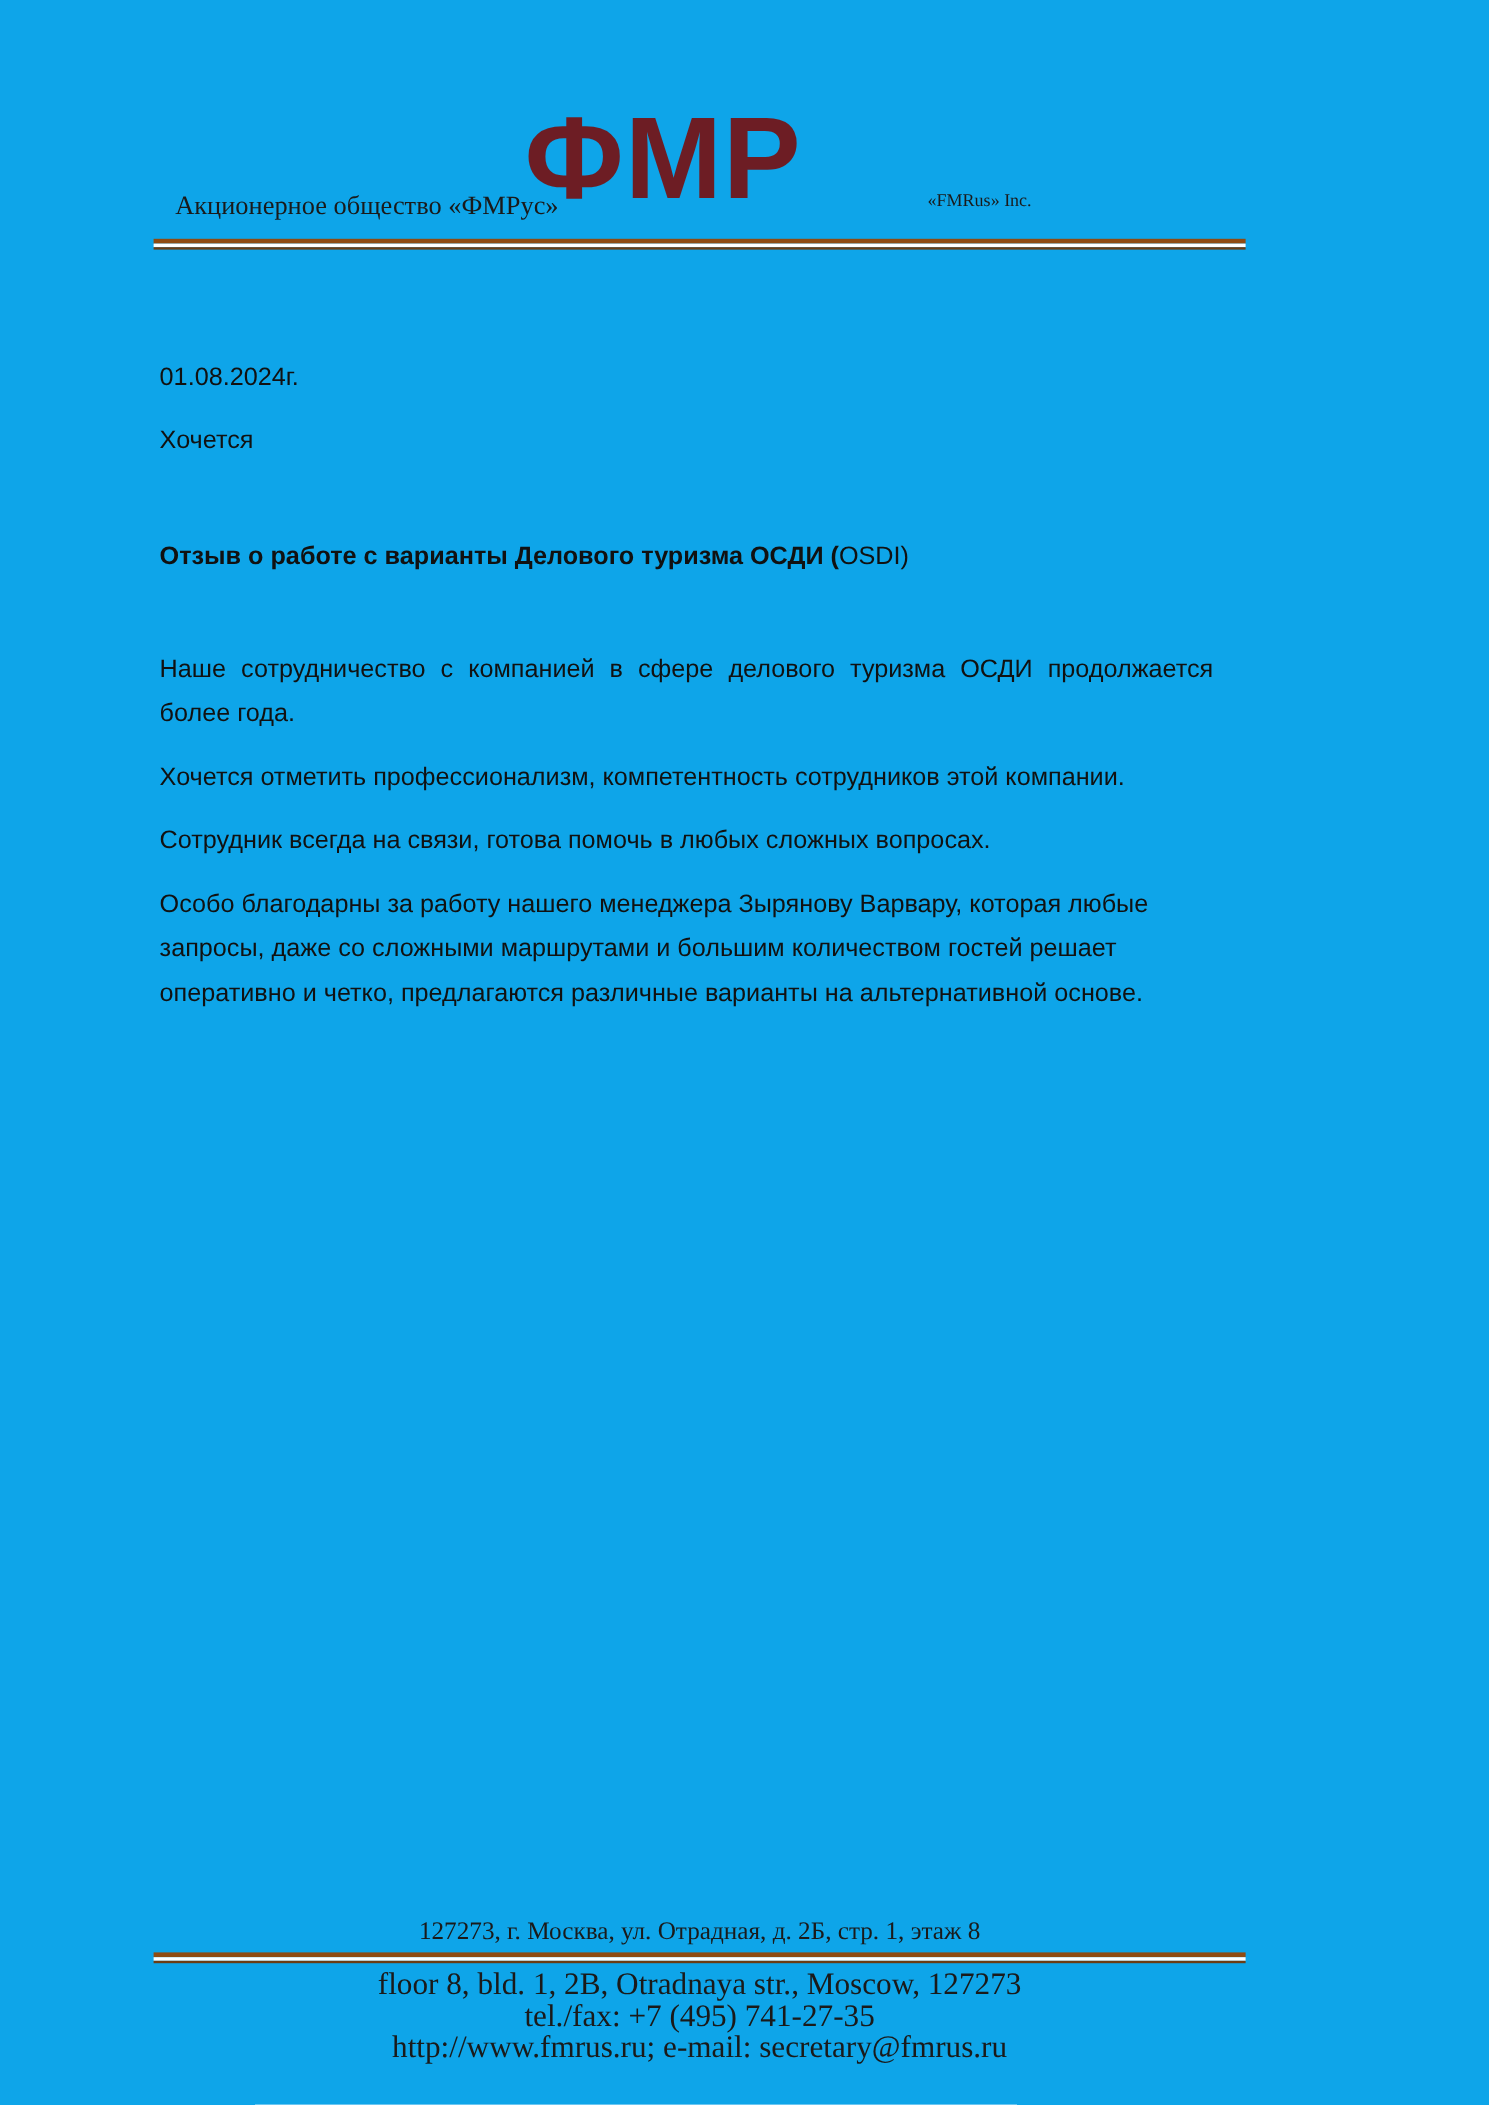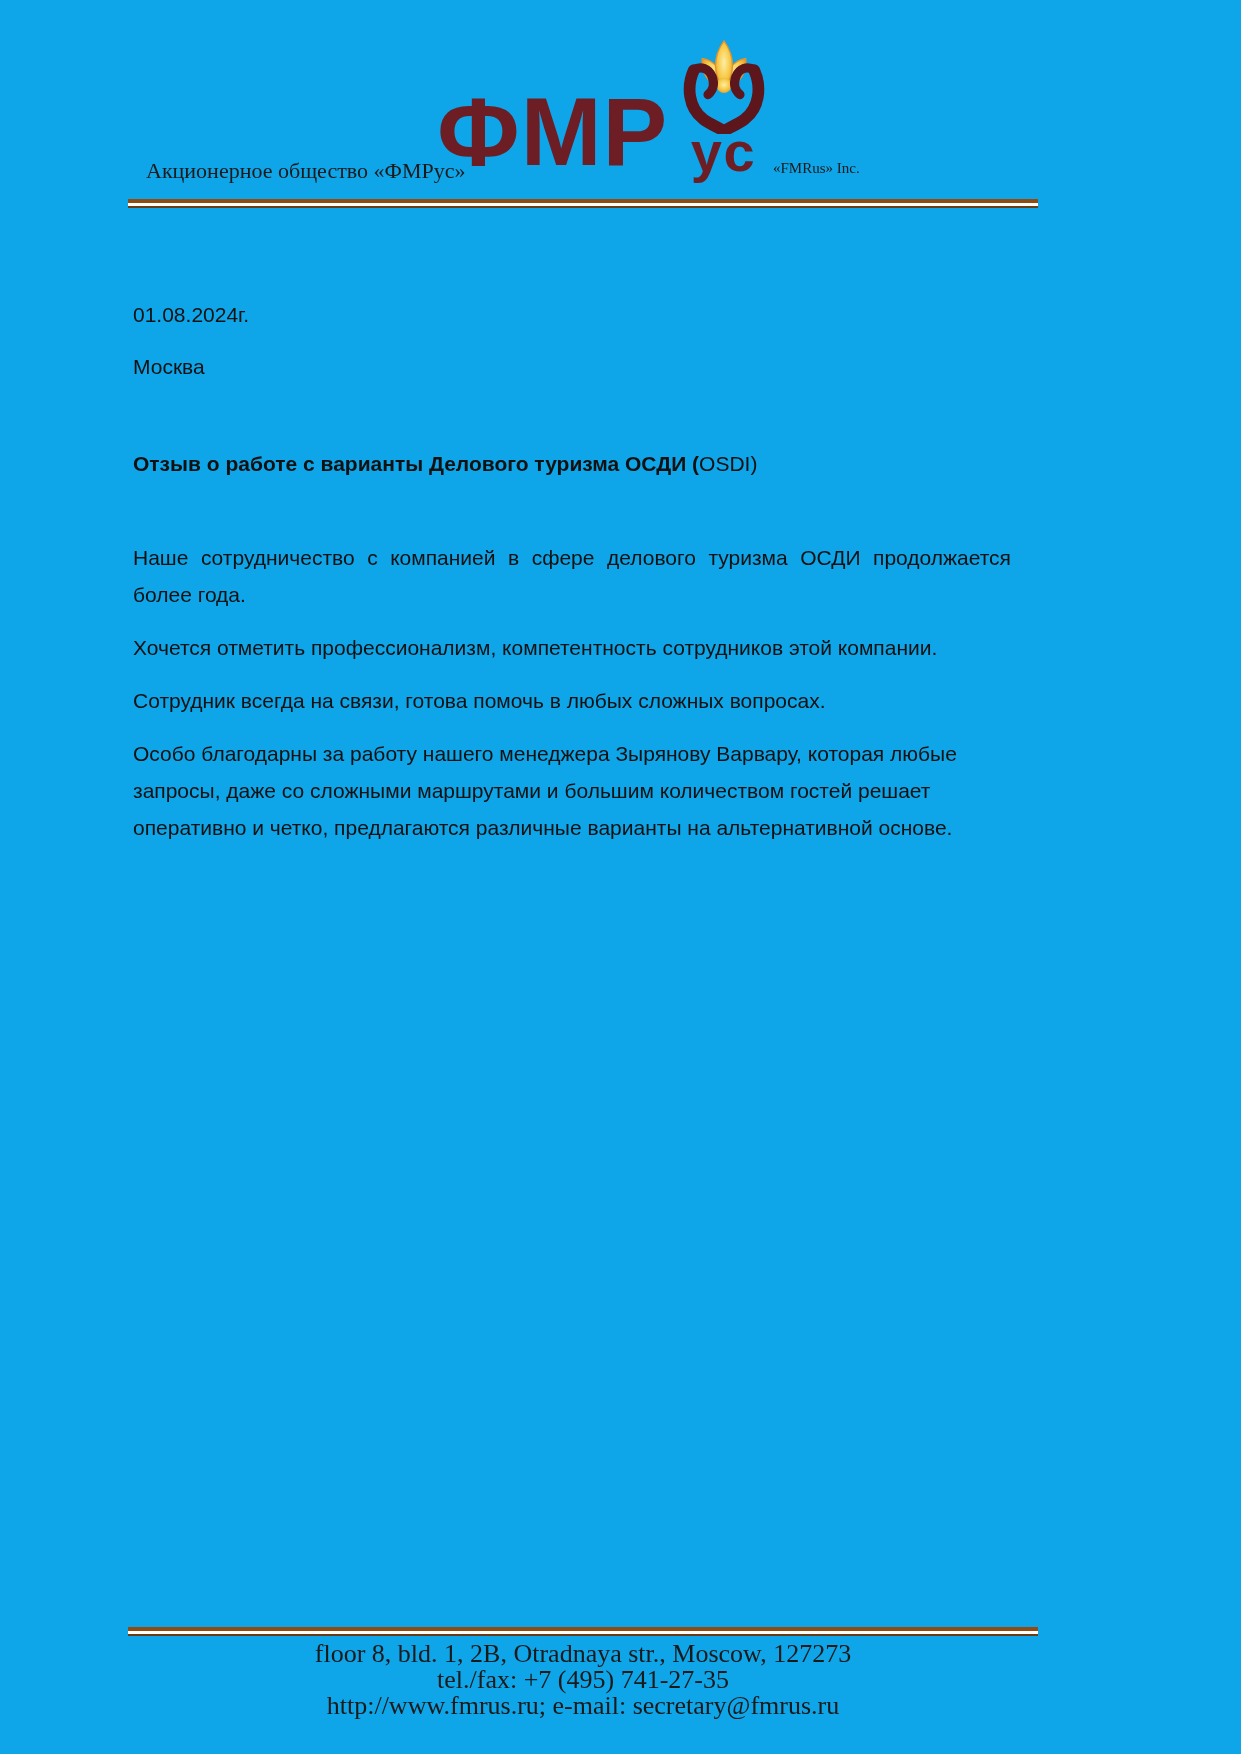--- a/index.html
+++ b/index.html
@@ -127,31 +127,6 @@
 
   <div class="logo">
     <span class="logo-fmr">ФМР</span>
-    <div class="logo-right">
-      <svg class="logo-hands" viewBox="0 0 110 112" aria-hidden="true">
-        <defs>
-          <radialGradient id="leafGrad" cx="50%" cy="45%" r="65%">
-            <stop offset="0%" stop-color="#fdeea6"></stop>
-            <stop offset="55%" stop-color="#f7c944"></stop>
-            <stop offset="100%" stop-color="#e0922f"></stop>
-          </radialGradient>
-        </defs>
-
-        <path d="M29,22 C46,25 55,39 53,58 C37,53 27,39 29,22 Z" fill="url(#leafGrad)" stroke="#e0922f" stroke-width="1.5"></path>
-        <path d="M81,22 C64,25 55,39 57,58 C73,53 83,39 81,22 Z" fill="url(#leafGrad)" stroke="#e0922f" stroke-width="1.5"></path>
-
-        <path d="M55,1 C68,19 69,41 55,58 C41,41 42,19 55,1 Z" fill="url(#leafGrad)" stroke="#e0922f" stroke-width="1.5"></path>
-
-        <circle cx="55" cy="54" r="9" fill="url(#leafGrad)"></circle>
-
-        <path d="M19,36 C10,56 13,81 30,94 C41,102 51,105 55,109" fill="none" stroke="#5c161c" stroke-width="14" stroke-linecap="round"></path>
-        <path d="M19,36 C27,30 37,34 41,44 C44,52 42,60 36,65" fill="none" stroke="#5c161c" stroke-width="11" stroke-linecap="round"></path>
-
-        <path d="M91,36 C100,56 97,81 80,94 C69,102 59,105 55,109" fill="none" stroke="#5c161c" stroke-width="14" stroke-linecap="round"></path>
-        <path d="M91,36 C83,30 73,34 69,44 C66,52 68,60 74,65" fill="none" stroke="#5c161c" stroke-width="11" stroke-linecap="round"></path>
-      </svg>
-      <span class="logo-us">ус</span>
-    </div>
   </div>
 
   <div class="header-company-ru">Акционерное общество «ФМРус»</div>

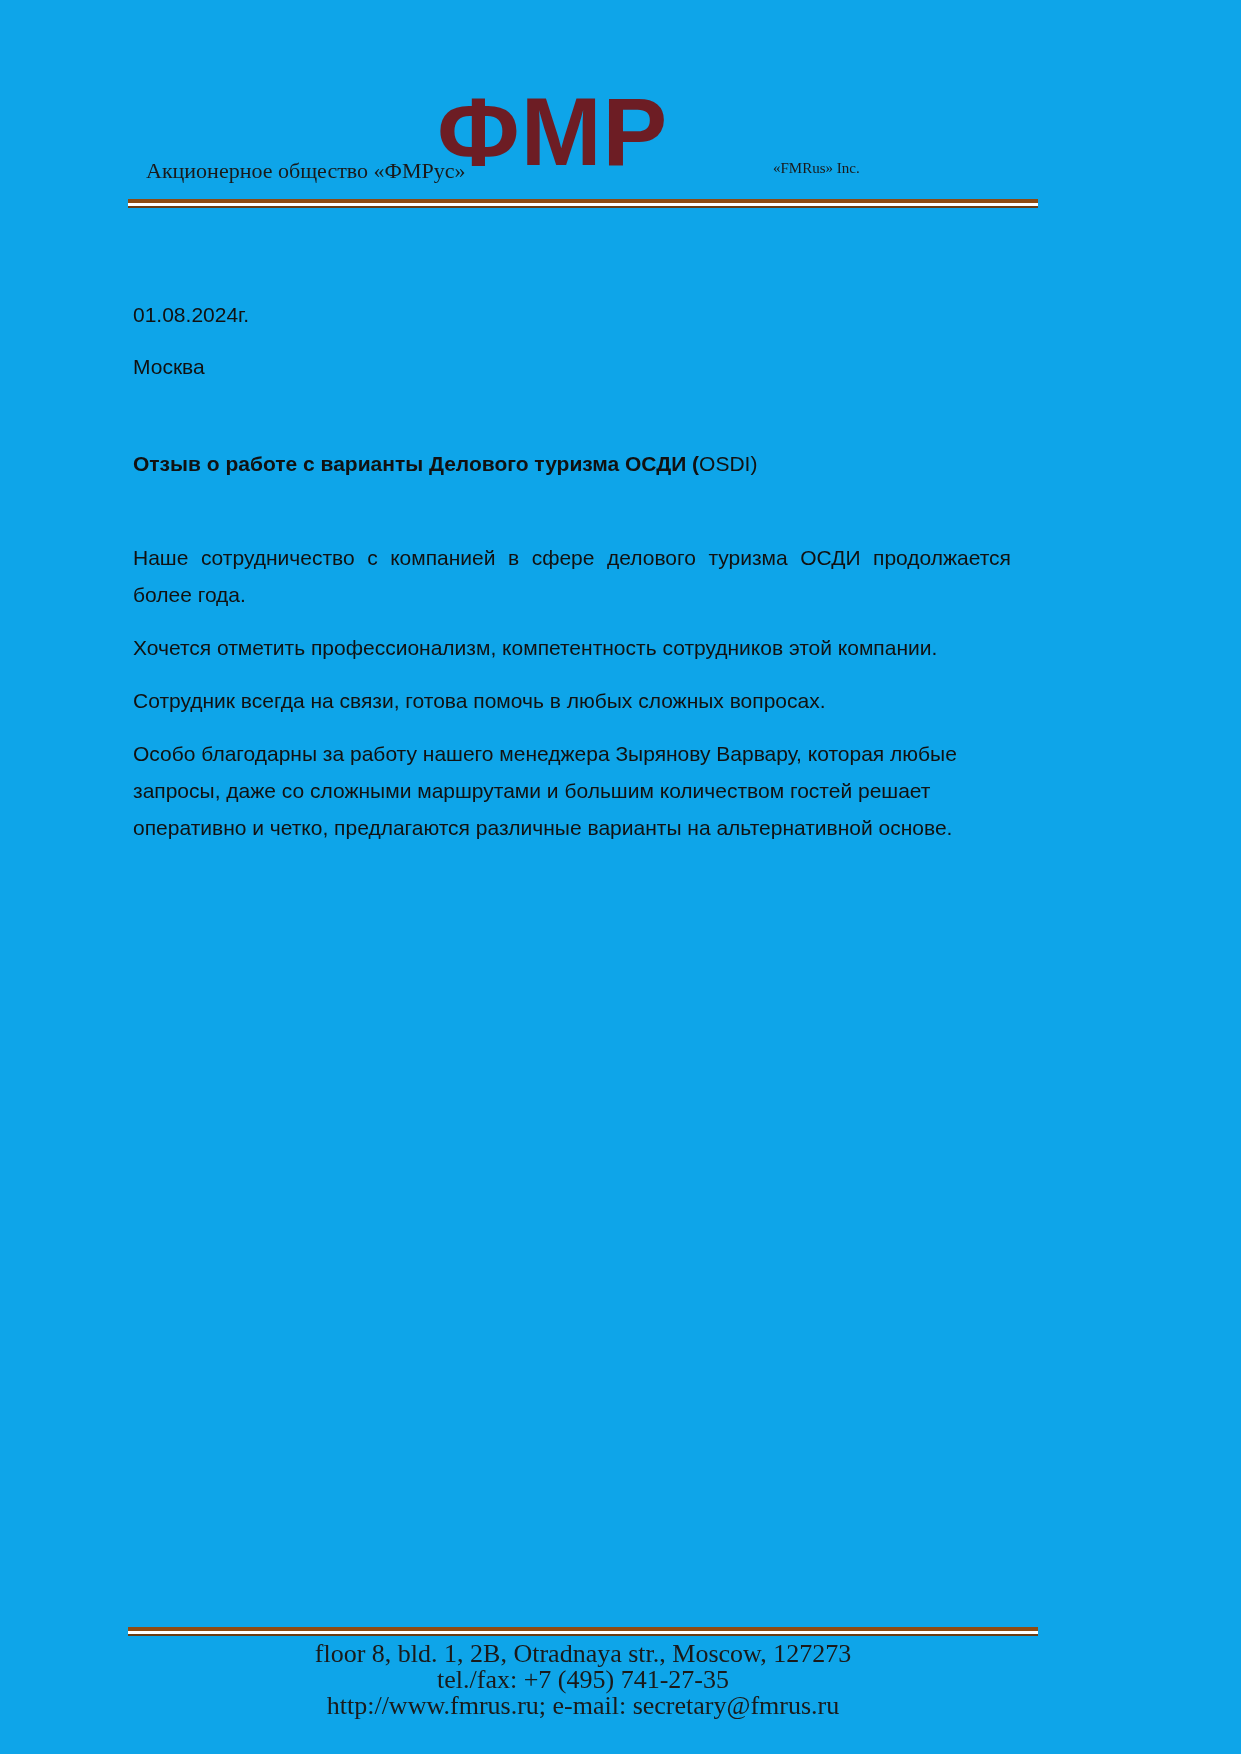--- a/index.html
+++ b/index.html
@@ -140,7 +140,7 @@
 
   <div class="letter-body">
     <div class="letter-date">01.08.2024г.</div>
-    <div class="letter-city">Москва</div>
+    <div class="letter-city">Хочется</div>
     <div class="letter-title"><span class="title-bold">Отзыв о работе с варианты Делового туризма ОСДИ (</span><span class="title-normal">OSDI)</span></div>
     <p class="para">Наше сотрудничество с компанией в сфере делового туризма ОСДИ продолжается более года.</p>
     <p class="para">Хочется отметить профессионализм, компетентность сотрудников этой компании.</p>

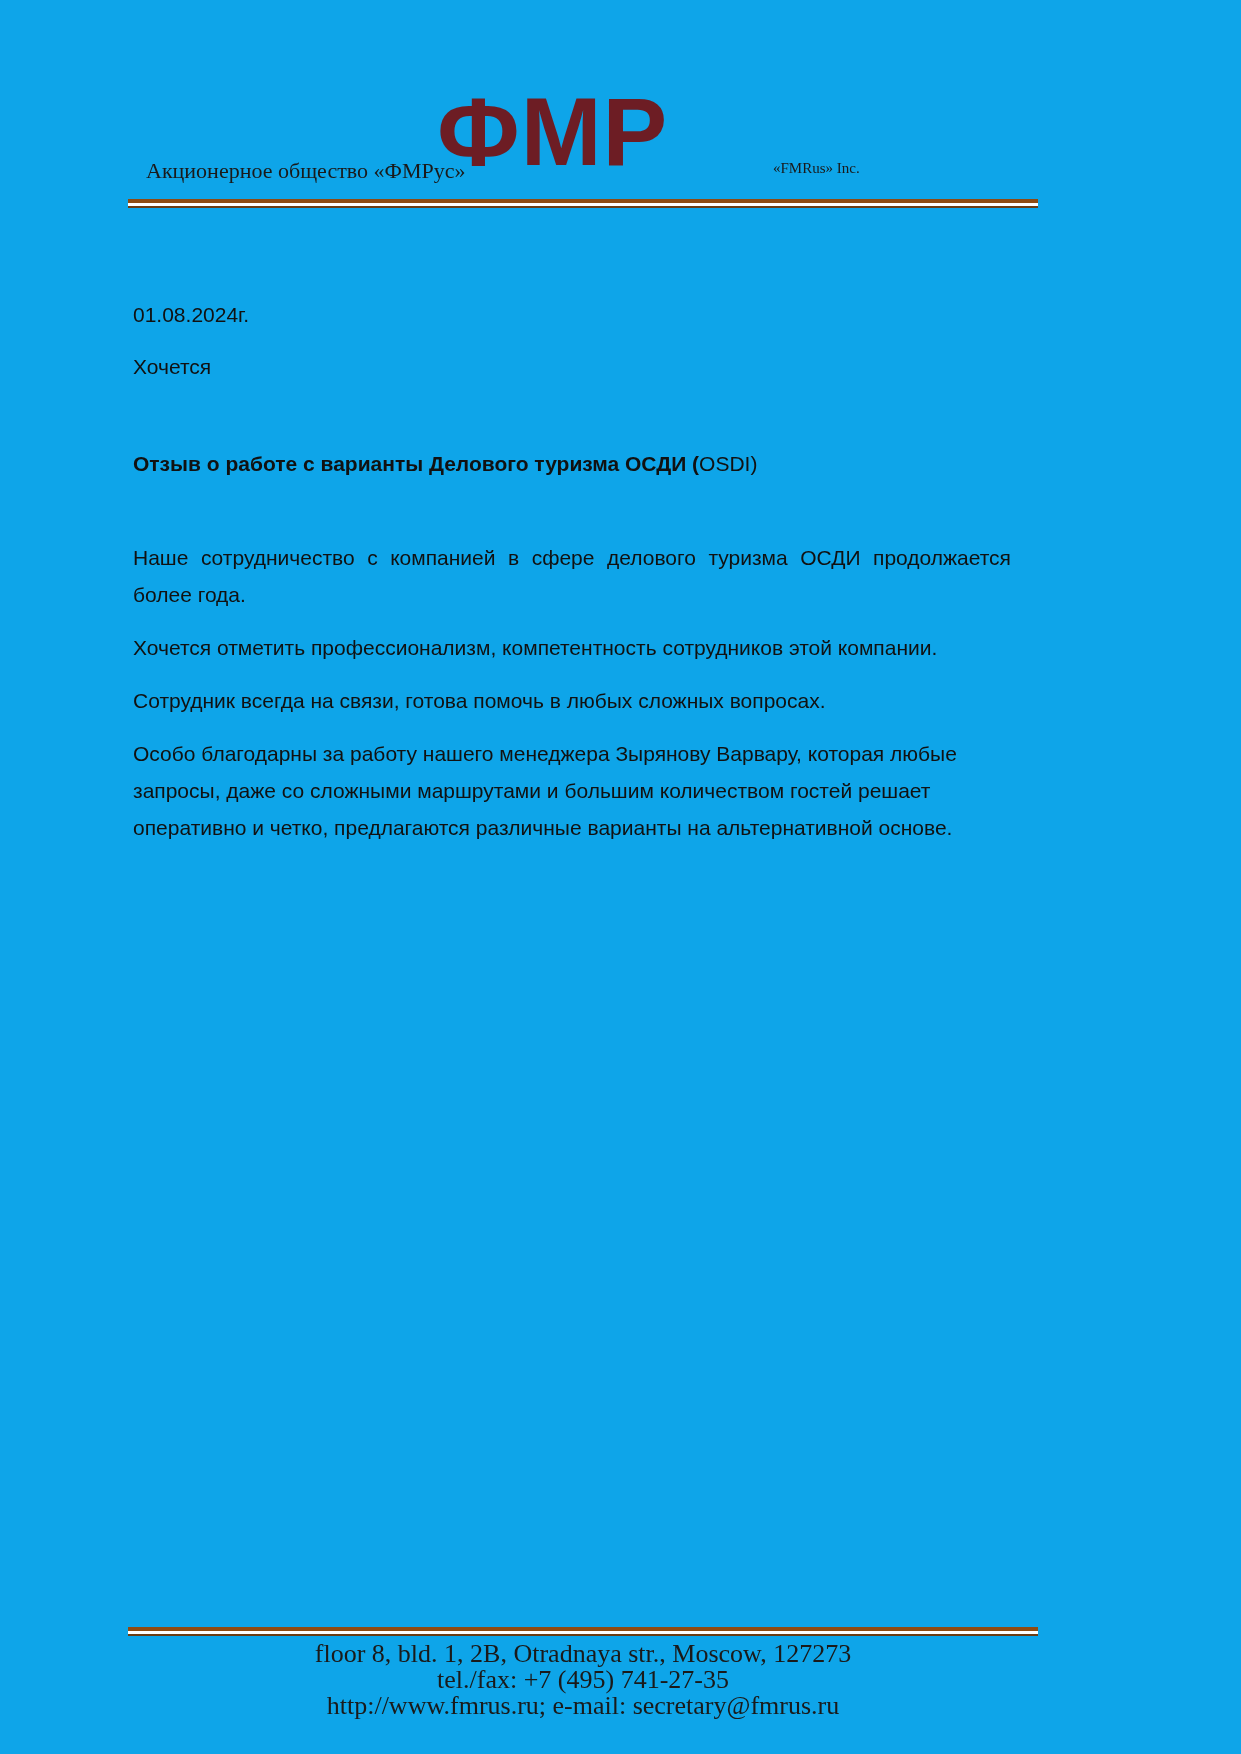--- a/index.html
+++ b/index.html
@@ -148,6 +148,7 @@
     <p class="para">Особо благодарны за работу нашего менеджера Зырянову Варвару, которая любые запросы, даже со сложными маршрутами и большим количеством гостей решает оперативно и четко, предлагаются различные варианты на альтернативной основе.</p>
   </div>
 
+  <div class="footer-address-ru">127273, г. Москва, ул. Отрадная, д. 2Б, стр. 1, этаж 8</div>
 
   <div class="rule rule-footer">
     <div class="thick"></div>

